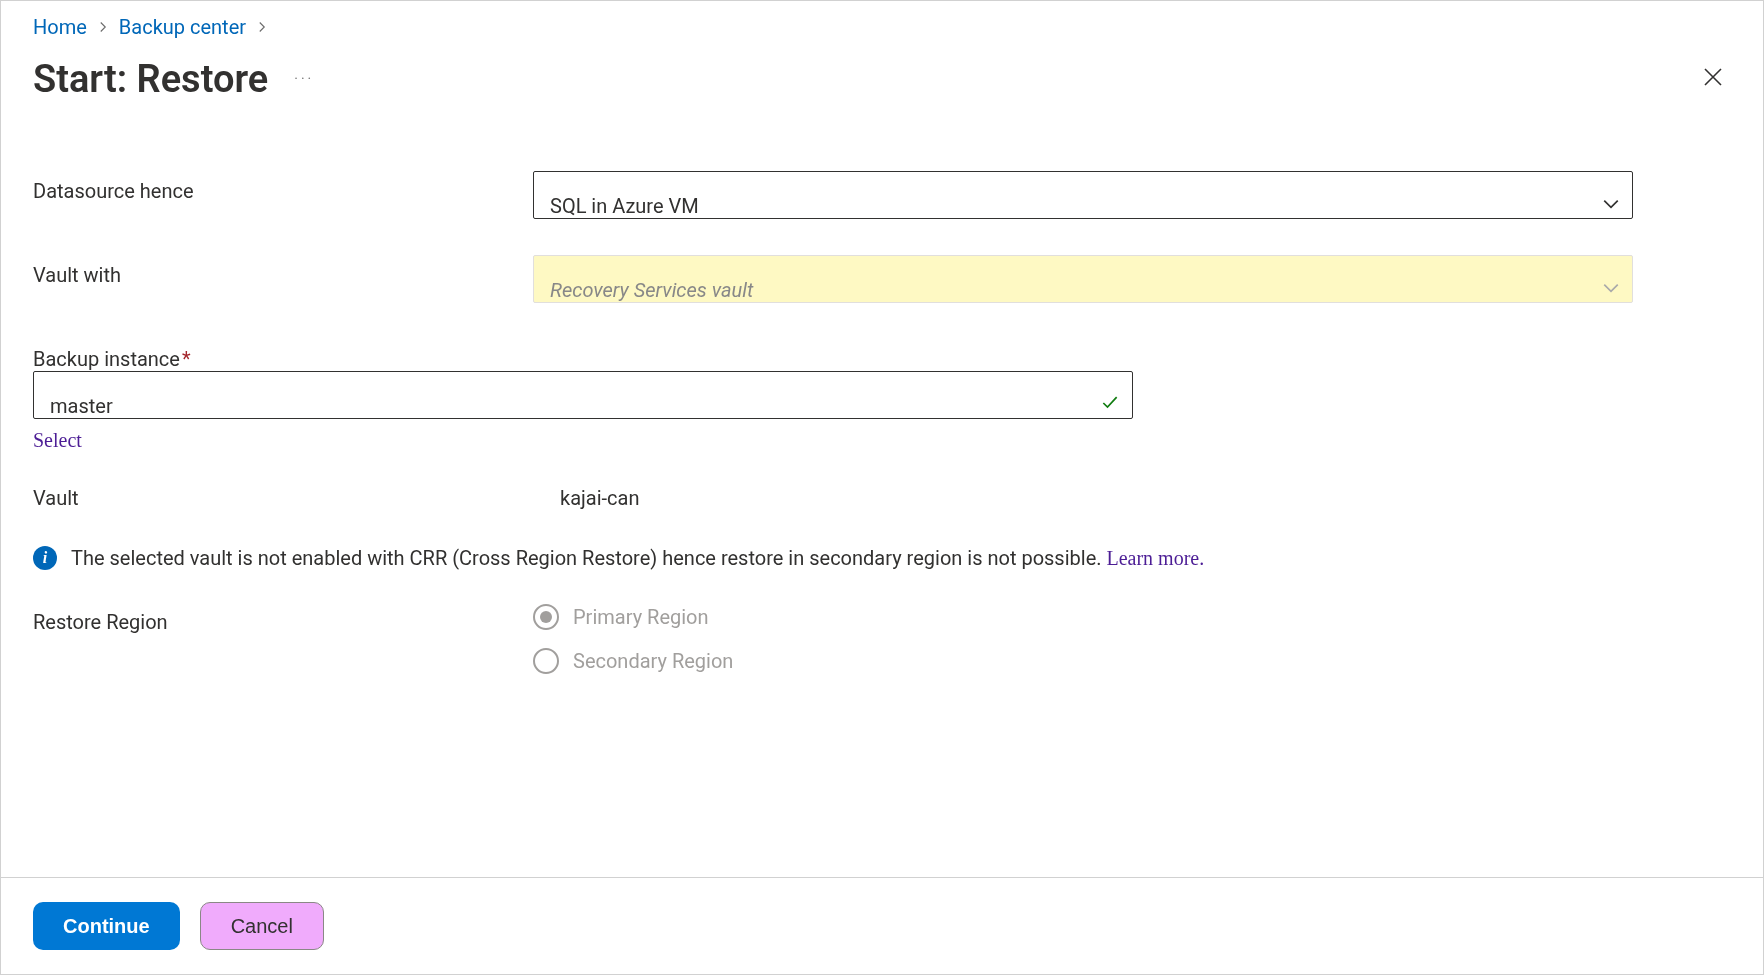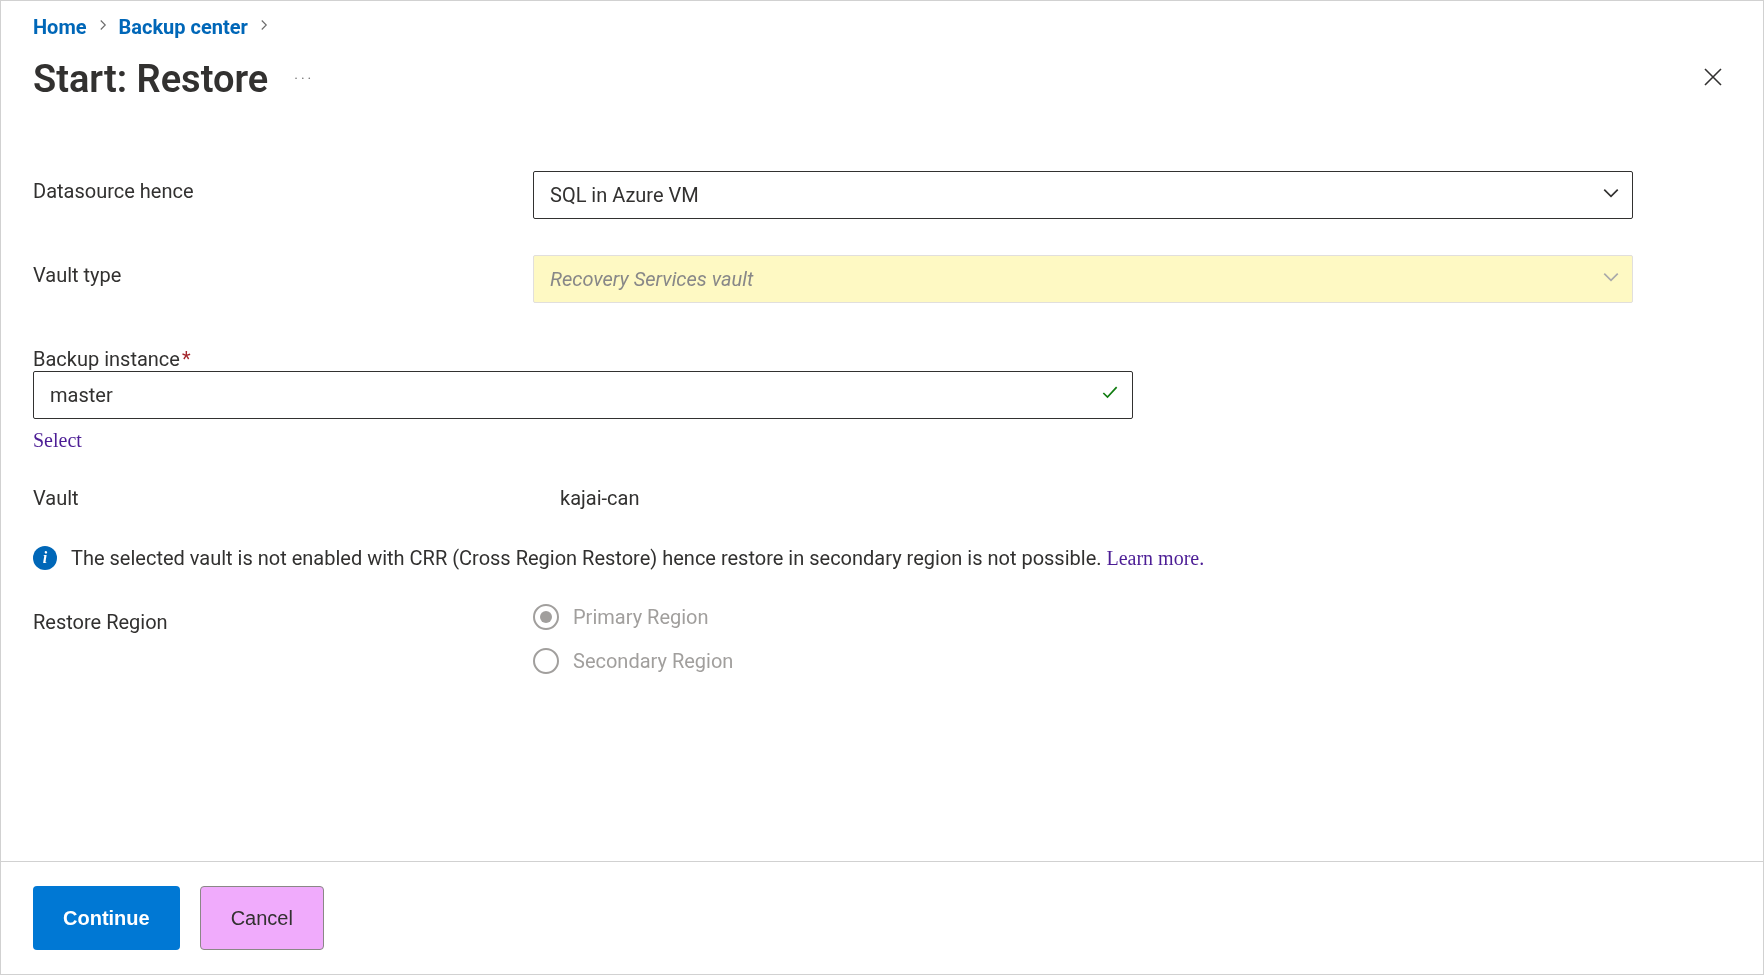--- a/index.html
+++ b/index.html
@@ -14,7 +14,7 @@
       position: relative;
     }
     .container { padding: 14px 32px 0 32px; }
-    .breadcrumbs { display: flex; gap: 10px; font-size: 20px; margin-bottom: 18px; font-weight: bold; }
+    .breadcrumbs { display: flex; align-items: center; gap: 10px; font-size: 20px; margin-bottom: 18px; }
     .breadcrumb-link { color: #0067b8; text-decoration: none; cursor: pointer; }
     .breadcrumb-sep { color: #6b6b6b; font-size: 17px; }
     .title-row { display: flex; align-items: center; justify-content: space-between; margin-bottom: 70px; }

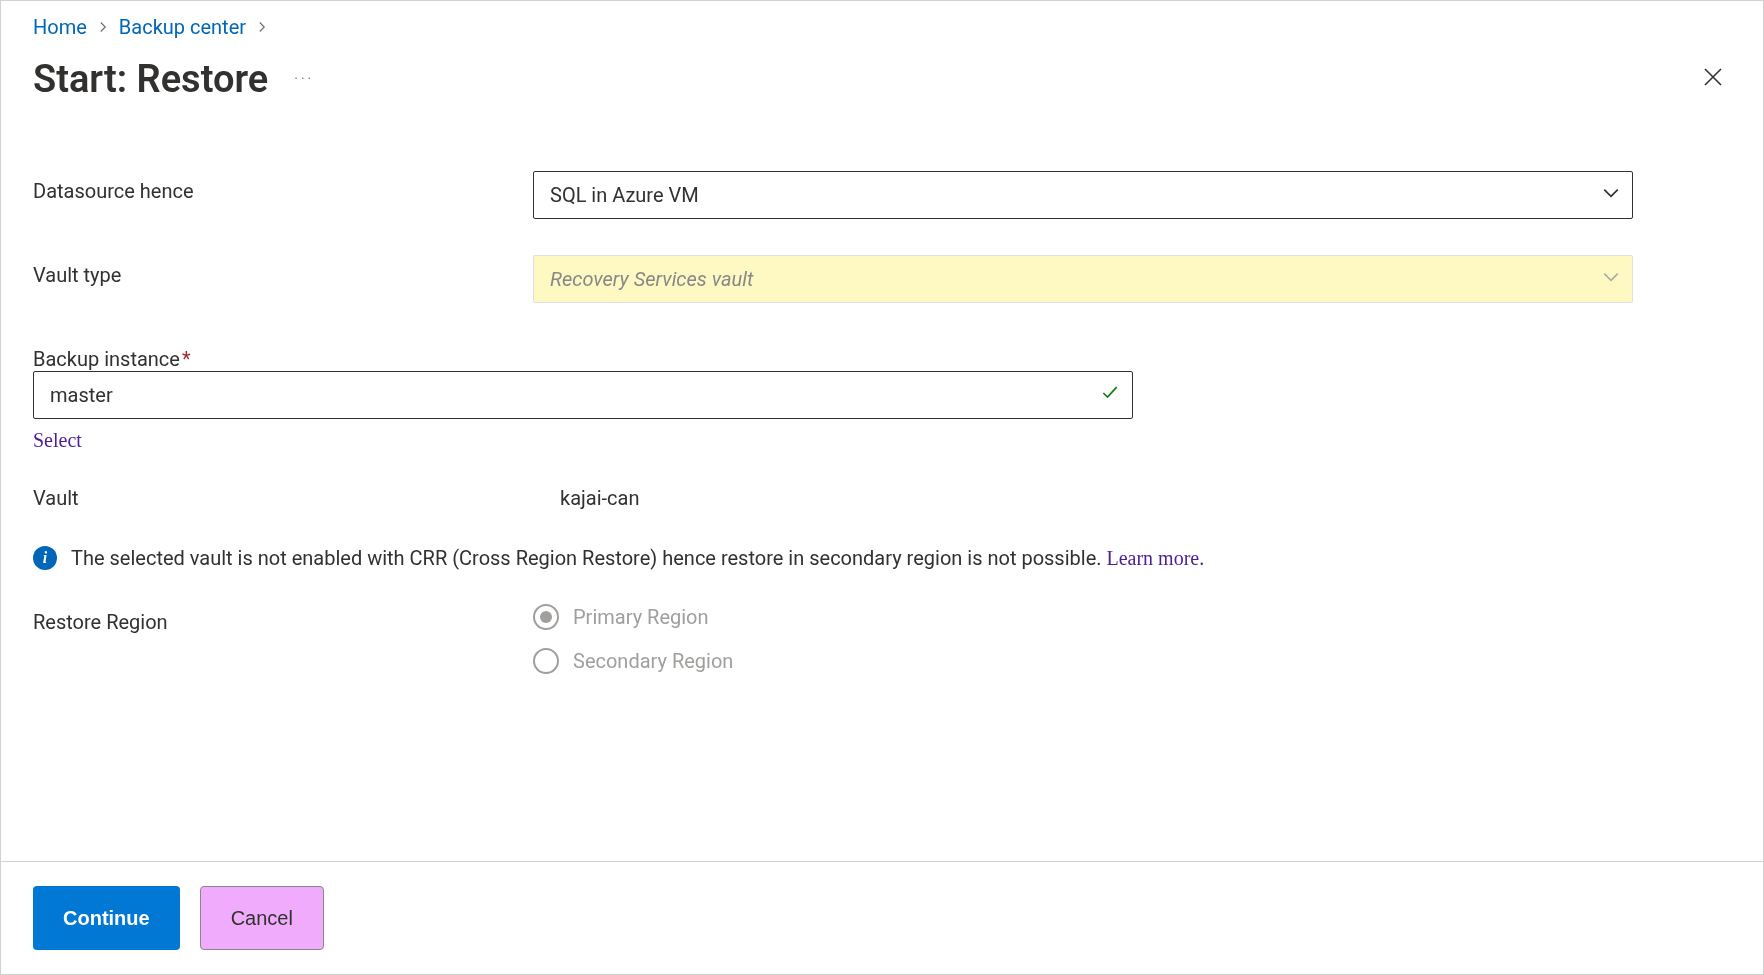--- a/index.html
+++ b/index.html
@@ -33,7 +33,7 @@
       border: 1px solid #323130;
       border-radius: 2px;
       display: flex;
-      align-items: center;
+      align-items: flex-end;
       justify-content: space-between;
       padding: 0 12px 0 16px;
       cursor: pointer;

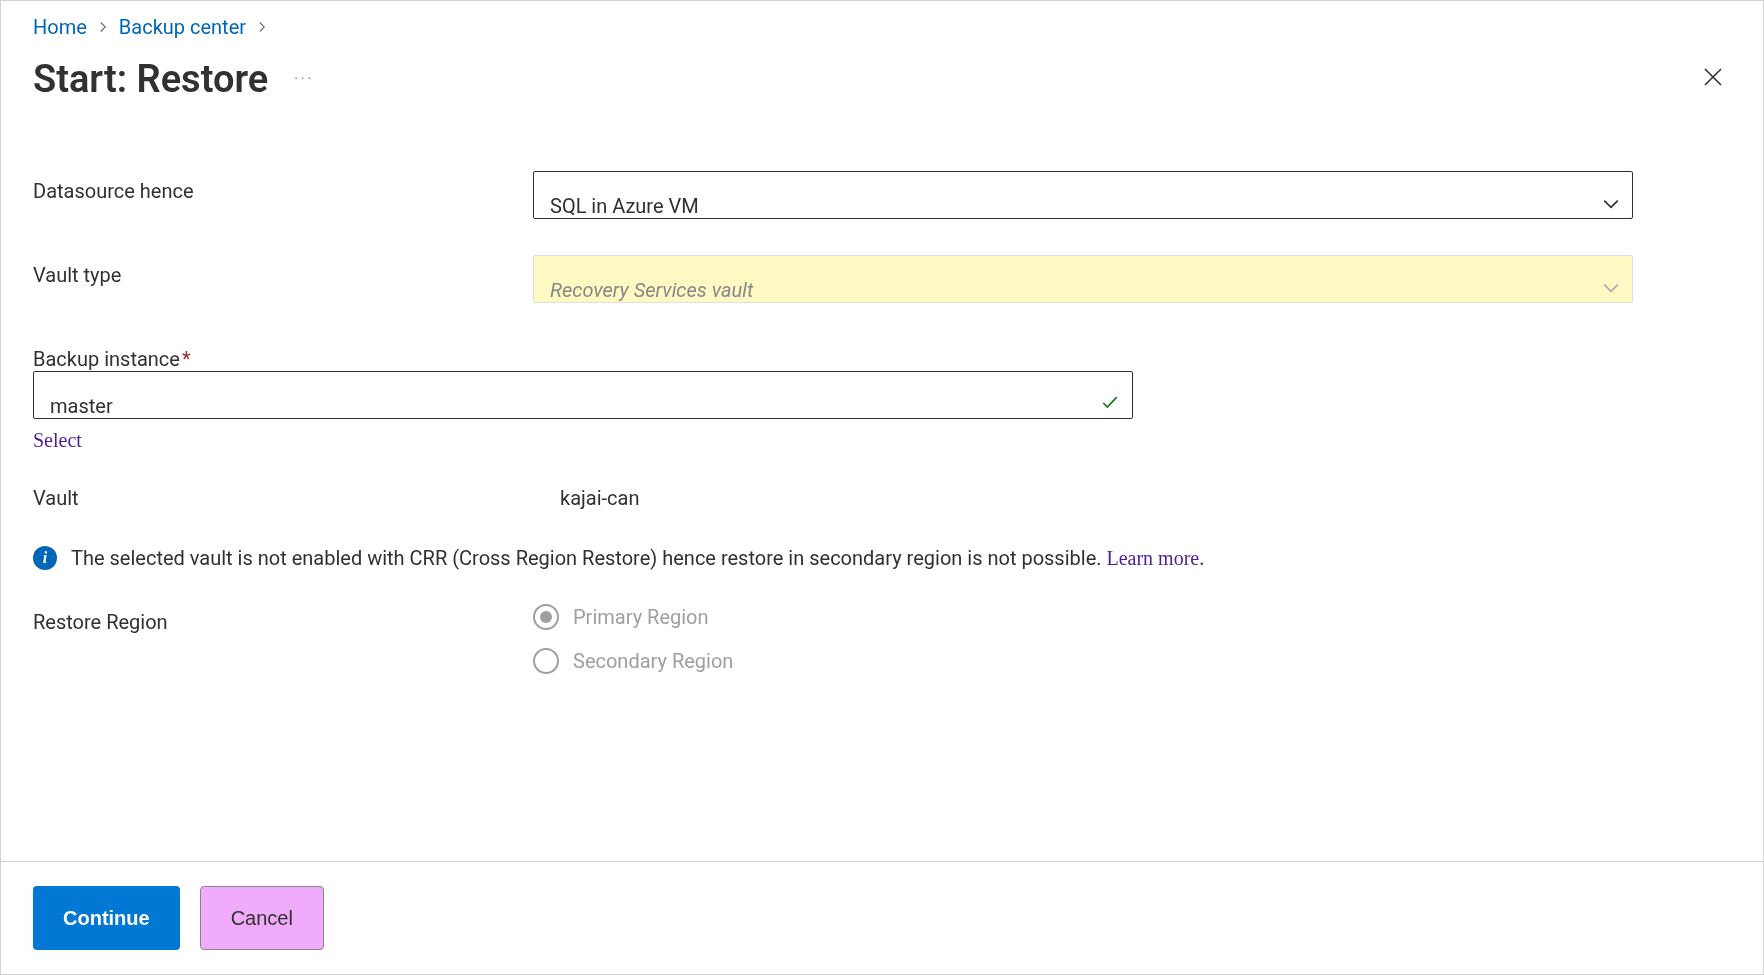--- a/index.html
+++ b/index.html
@@ -131,7 +131,7 @@
   </div>
 
   <div class="form-row">
-    <div class="form-label">Vault type</div>
+    <div class="form-label">Vault with</div>
     <div class="form-control">
       <div class="select-box disabled">
         <span>Recovery Services vault</span>

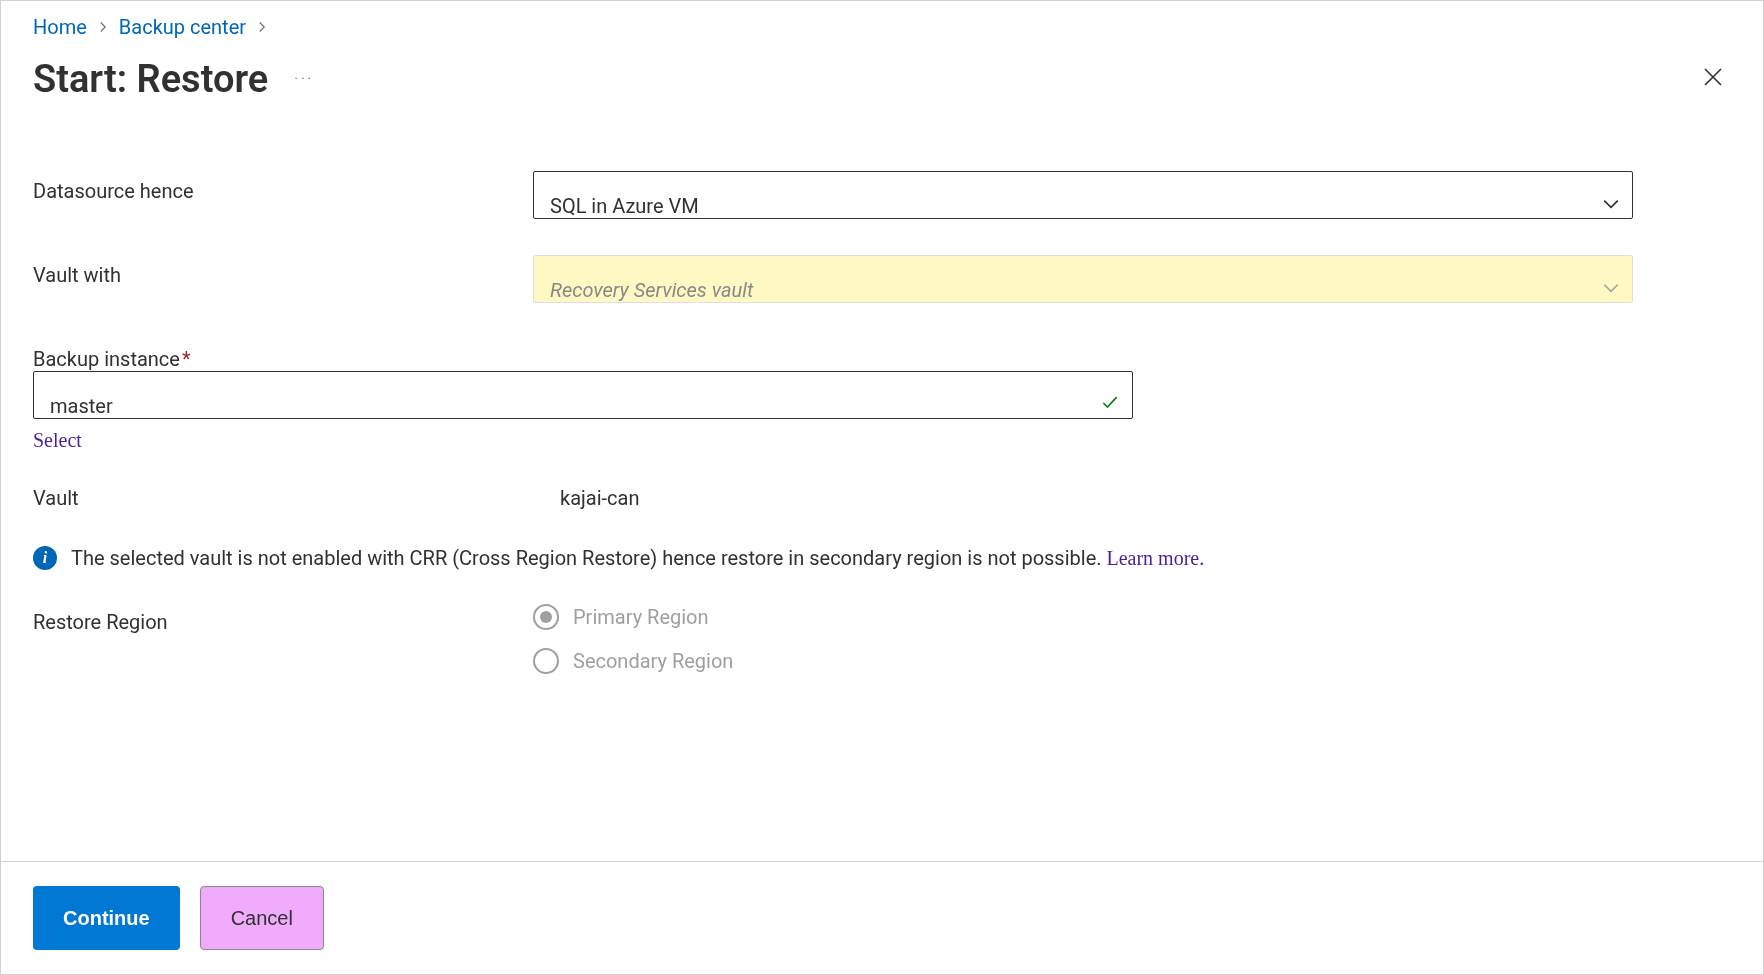--- a/index.html
+++ b/index.html
@@ -78,8 +78,8 @@
       display: flex; gap: 20px;
     }
     .btn {
-      height: 64px; padding: 0 30px; font-size: 20px;
-      border-radius: 4px; cursor: pointer;
+      height: 48px; padding: 0 30px; font-size: 20px;
+      border-radius: 10px; cursor: pointer;
       display: inline-flex; align-items: center; justify-content: center;
     }
     .btn-primary { background: #0078d4; color: #fff; border: none; font-weight: 600; }

